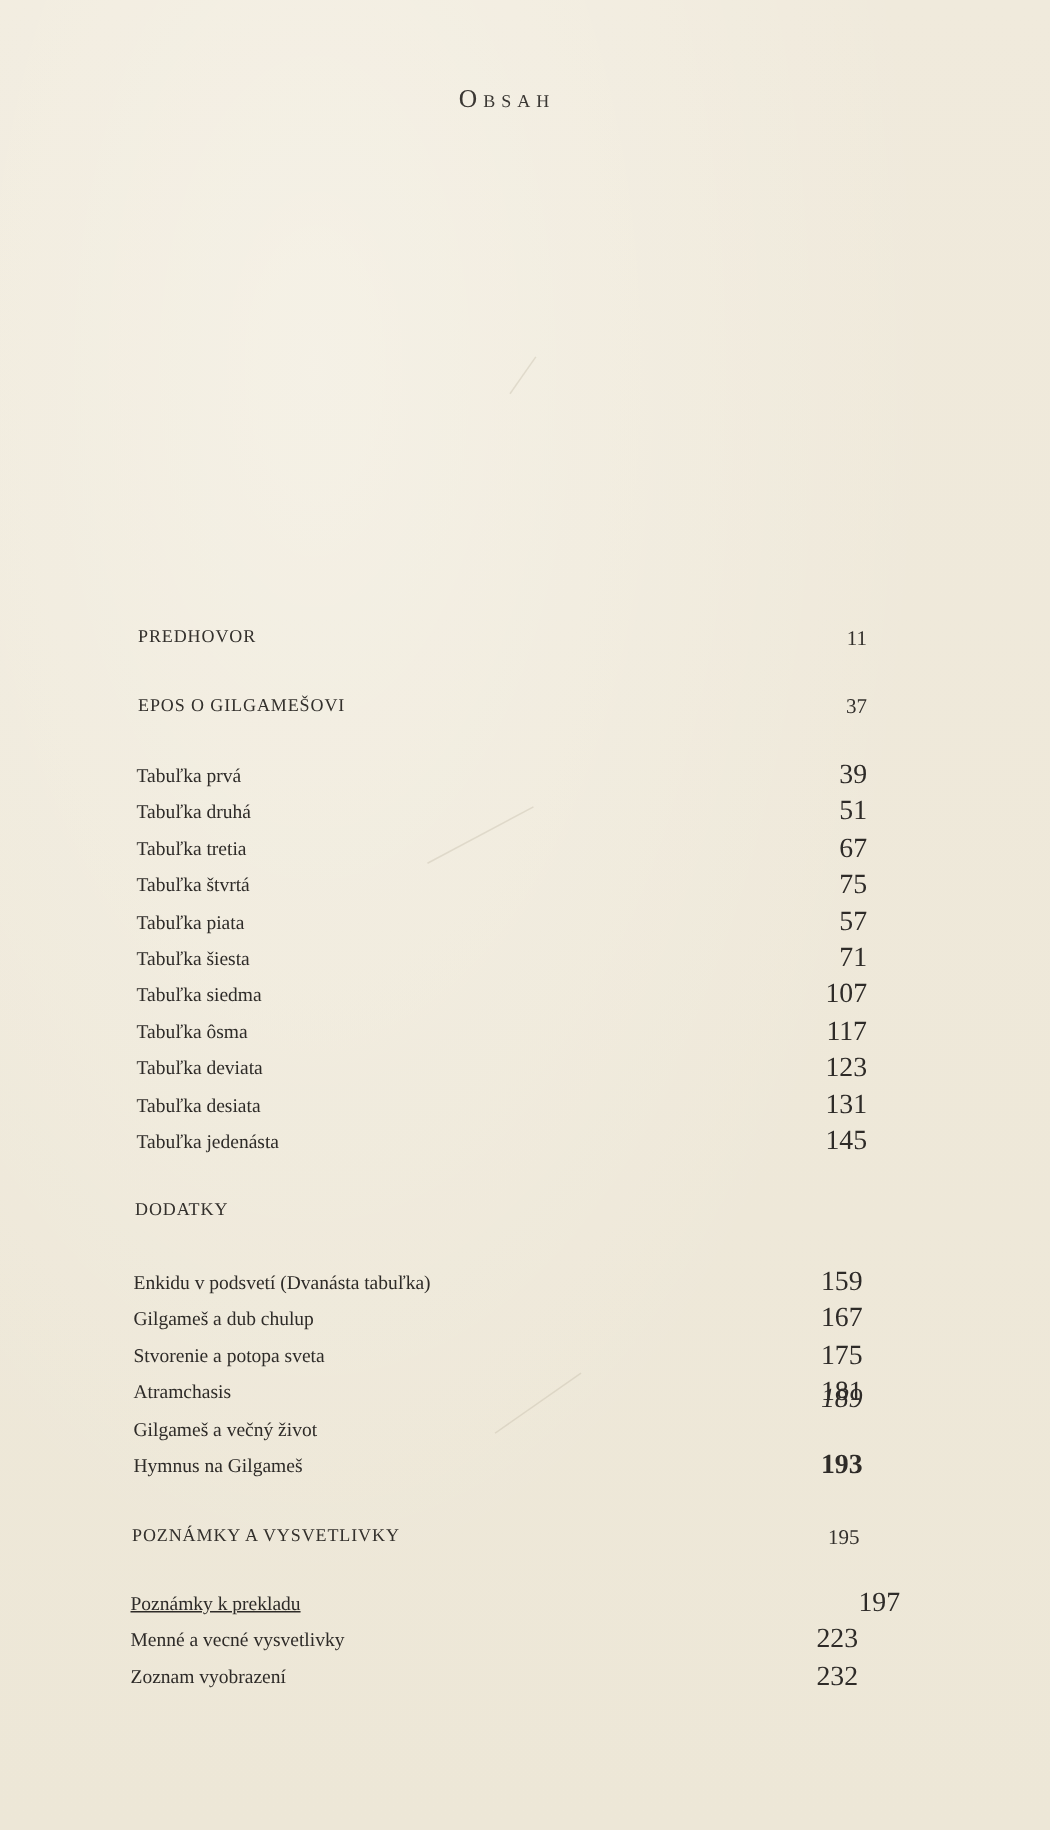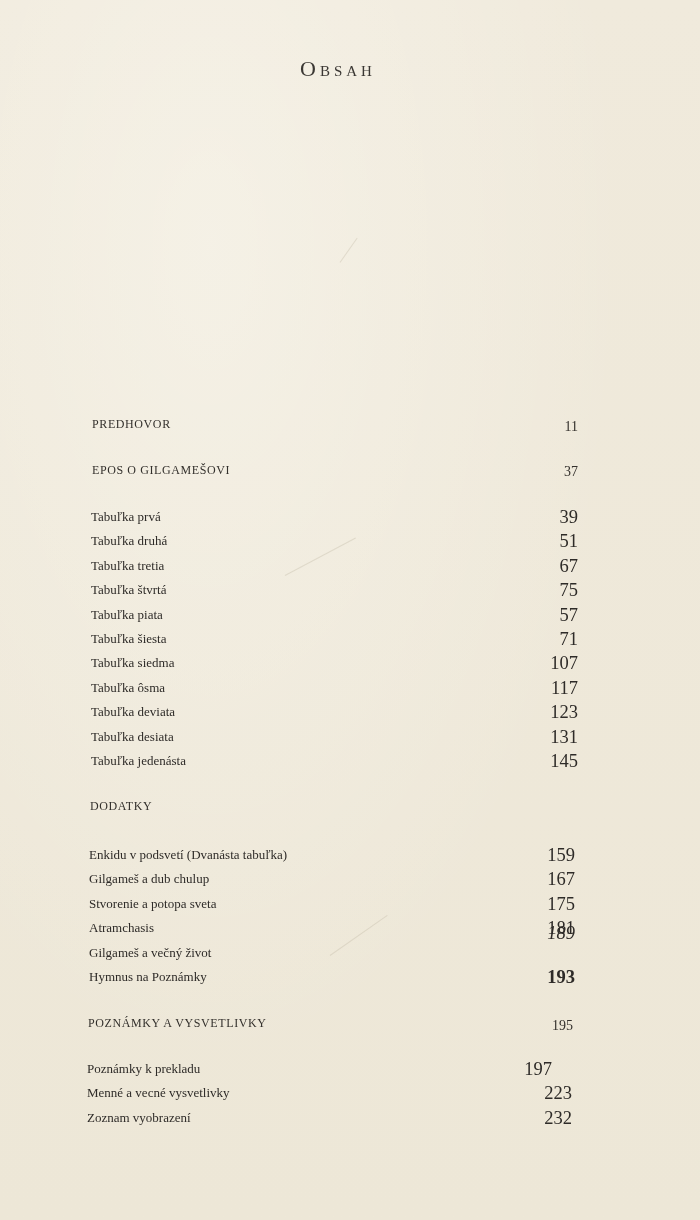--- a/index.html
+++ b/index.html
@@ -18,7 +18,7 @@
     }
     .title {
       position: absolute; top: 56px; left: 0; width: 676px;
-      text-align: center; font-size: 22px; letter-spacing: 4px;
+      text-align: center; font-size: 17px; letter-spacing: 4px;
       font-variant: small-caps; color: #3a3733;
     }
     .sec {

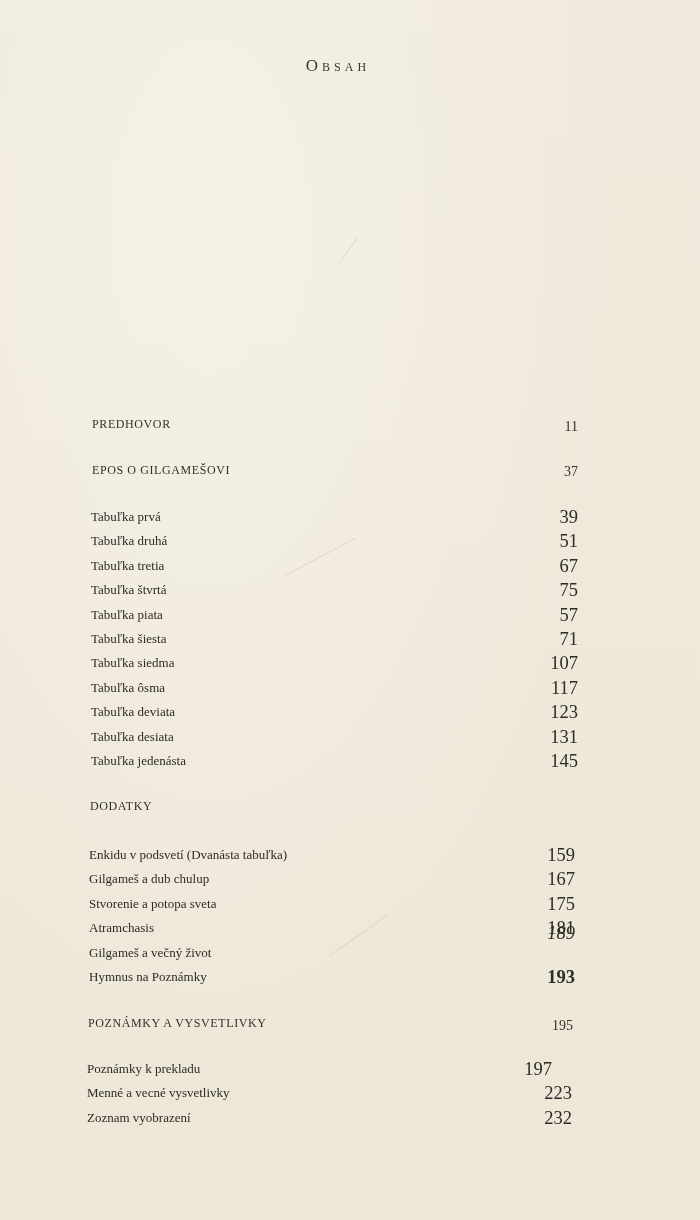--- a/index.html
+++ b/index.html
@@ -83,7 +83,7 @@
       <div class="num" style="left: 515px; top: 916.2px;">181</div>
       <div class="row" style="left: 89px; top: 940.6px; text-align: right;">Gilgameš a večný život</div>
       <div class="num" style="left: 515px; top: 921px; font-style: italic;">189</div>
-      <div class="row" style="left: 89px; top: 965px;">Hymnus na Poznámky</div>
+      <div class="row" style="left: 89px; top: 965px;">Hymnus na Gilgameš</div>
       <div class="num" style="left: 515px; top: 965px; font-weight: bold;">193</div>
     </div>
 

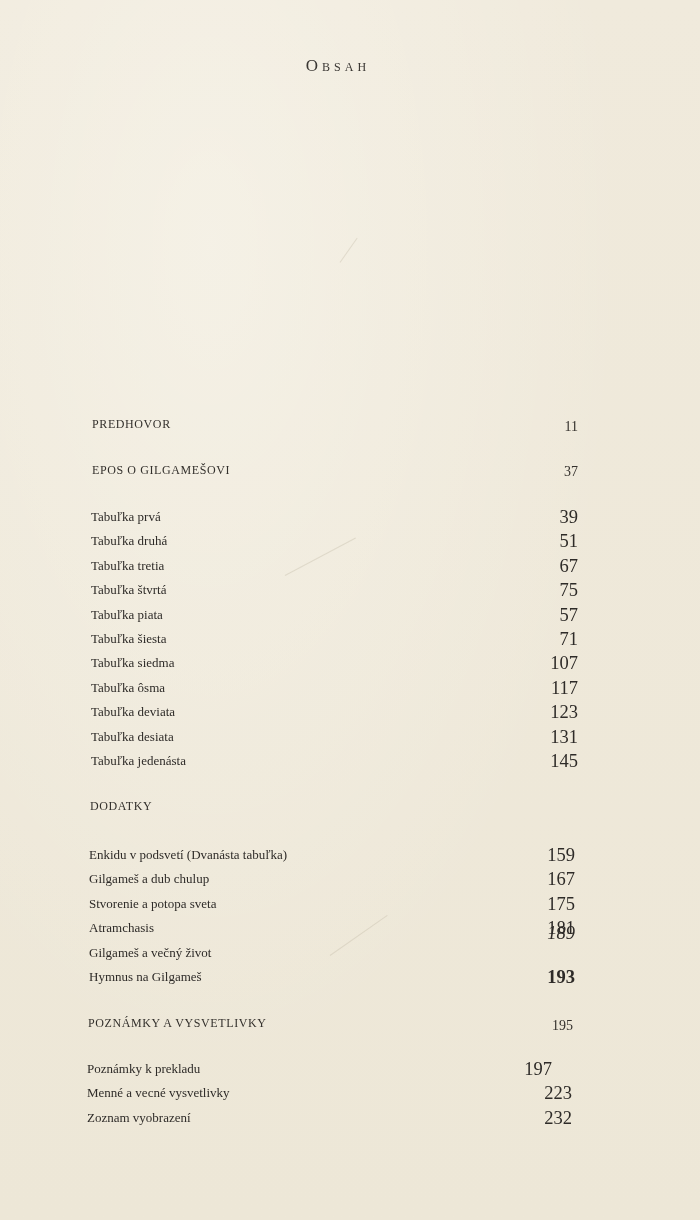--- a/index.html
+++ b/index.html
@@ -90,7 +90,7 @@
   <div class="sec" style="left:88px;top:1016px;">POZNÁMKY A VYSVETLIVKY</div>
   <div class="sec-num" style="left:515px;top:1018px;width:58px;">195</div>
   <div id="poznamky-items">
-      <div class="row" style="left: 87px; top: 1057px;">Poznámky k prekladu</div>
+      <div class="row" style="left: 87px; top: 1057px; text-decoration: underline;">Poznámky k prekladu</div>
       <div class="num" style="left: 492px; top: 1057px;">197</div>
       <div class="row" style="left: 87px; top: 1081.4px;">Menné a vecné vysvetlivky</div>
       <div class="num" style="left: 512px; top: 1081.4px;">223</div>

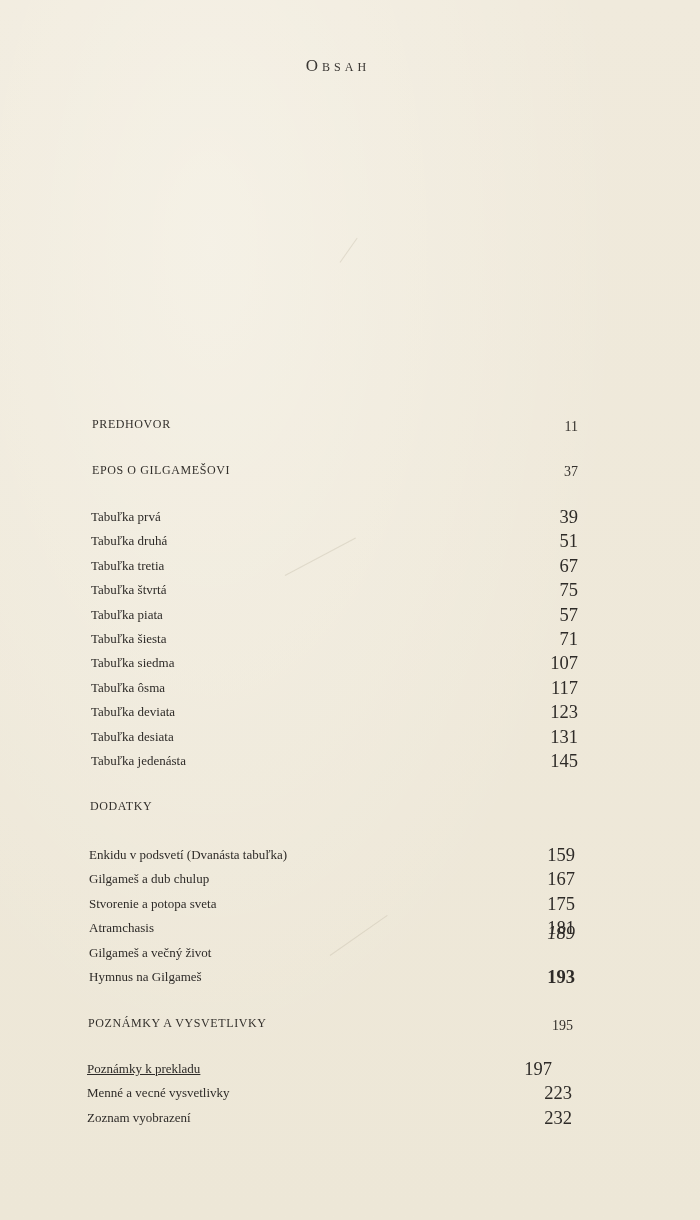--- a/index.html
+++ b/index.html
@@ -91,7 +91,7 @@
   <div class="sec-num" style="left:515px;top:1018px;width:58px;">195</div>
   <div id="poznamky-items">
       <div class="row" style="left: 87px; top: 1057px; text-decoration: underline;">Poznámky k prekladu</div>
-      <div class="num" style="left: 492px; top: 1057px;">197</div>
+      <div class="num" style="left: 540px; top: 1057px;">197</div>
       <div class="row" style="left: 87px; top: 1081.4px;">Menné a vecné vysvetlivky</div>
       <div class="num" style="left: 512px; top: 1081.4px;">223</div>
       <div class="row" style="left: 87px; top: 1105.8px; text-align: right;">Zoznam vyobrazení</div>

